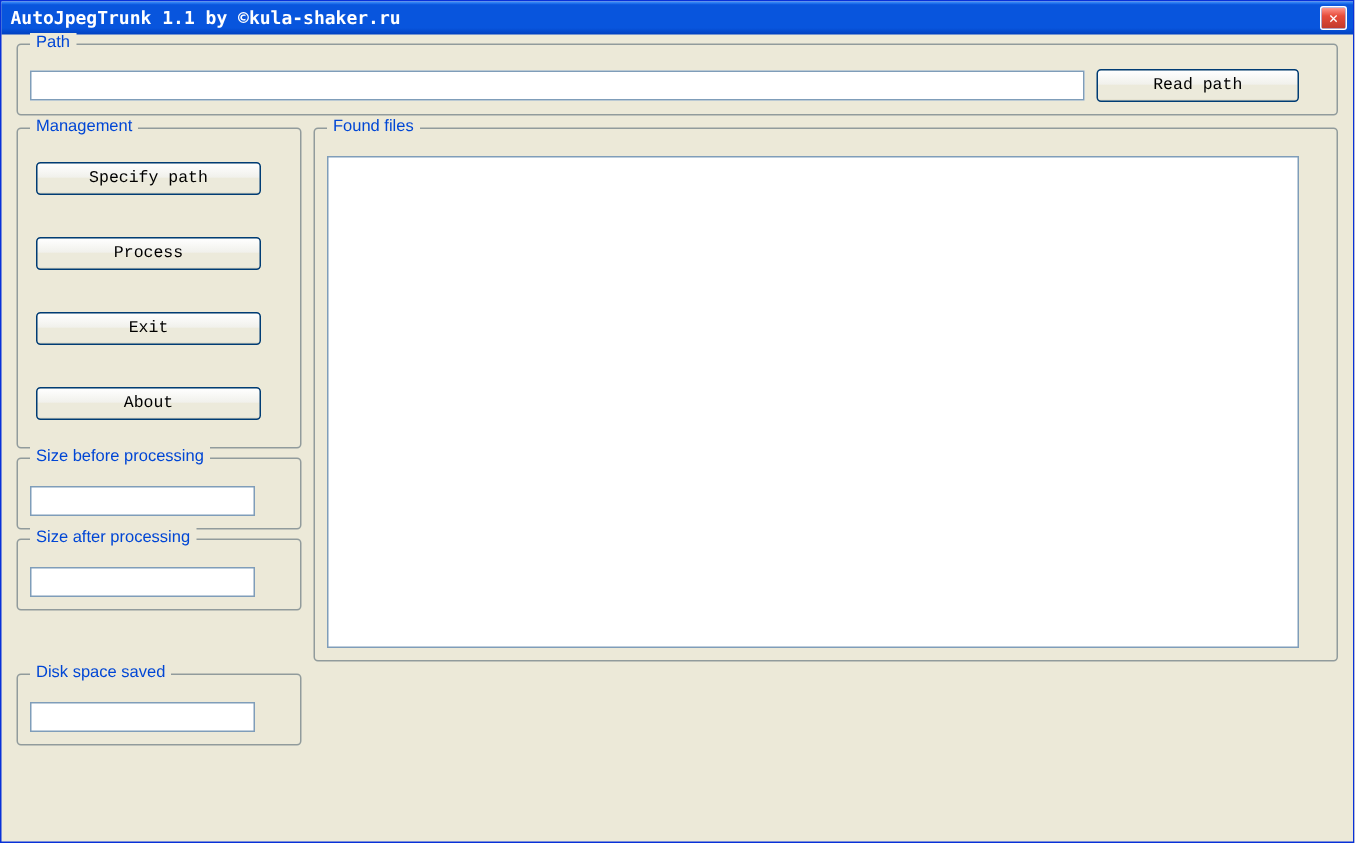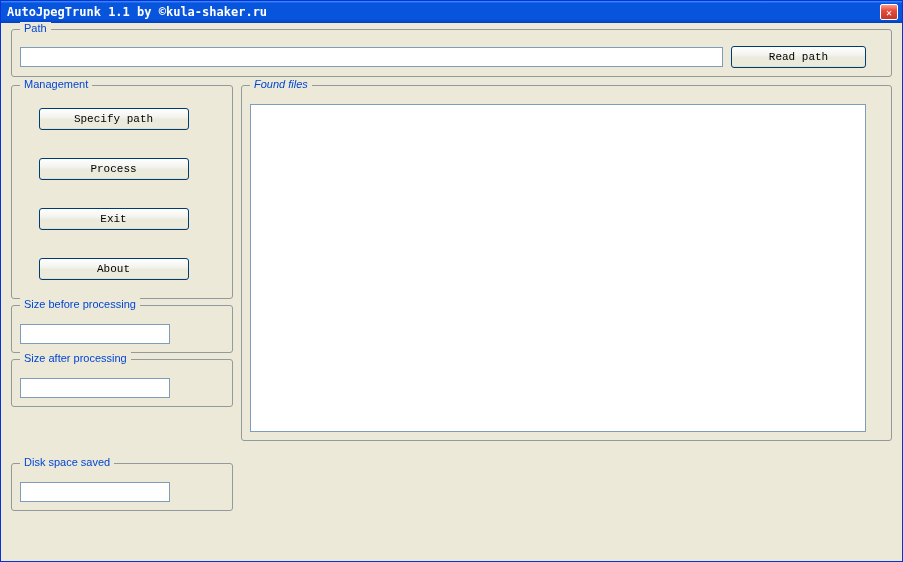--- a/index.html
+++ b/index.html
@@ -64,7 +64,7 @@
   font-size: 11px;
 }
 .row { display: flex; gap: 8px; align-items: stretch; }
-.col-left { width: 222px; display: flex; flex-direction: column; }
+.col-left { width: 190px; display: flex; flex-direction: column; }
 .col-right { flex: 1; display: flex; flex-direction: column; font-style: italic; }
 .path-group .content { display: flex; gap: 8px; align-items: center; padding-top: 4px; }
 input.text, .display-box {

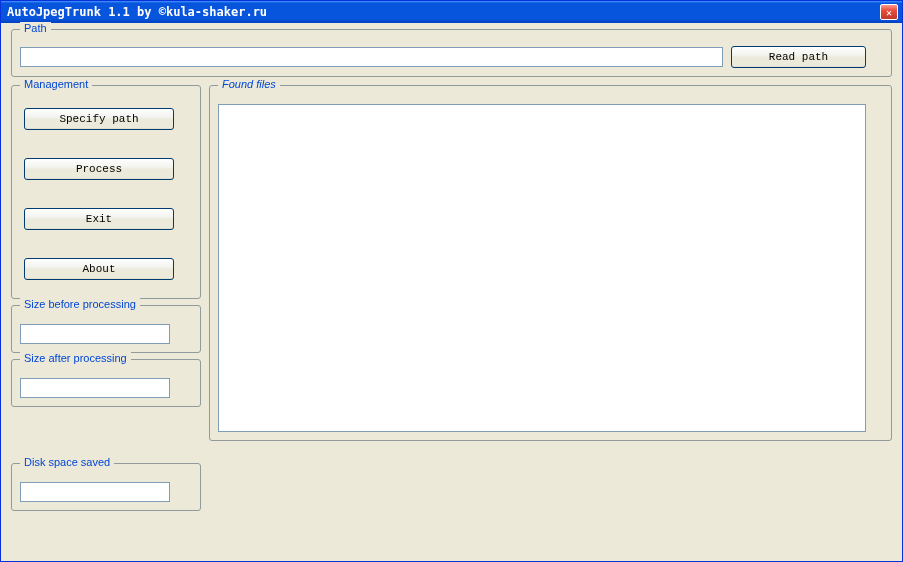--- a/index.html
+++ b/index.html
@@ -65,7 +65,7 @@
 }
 .row { display: flex; gap: 8px; align-items: stretch; }
 .col-left { width: 190px; display: flex; flex-direction: column; }
-.col-right { flex: 1; display: flex; flex-direction: column; font-style: italic; }
+.col-right { flex: 1; display: flex; flex-direction: column; }
 .path-group .content { display: flex; gap: 8px; align-items: center; padding-top: 4px; }
 input.text, .display-box {
   border: 1px solid #7f9db9;

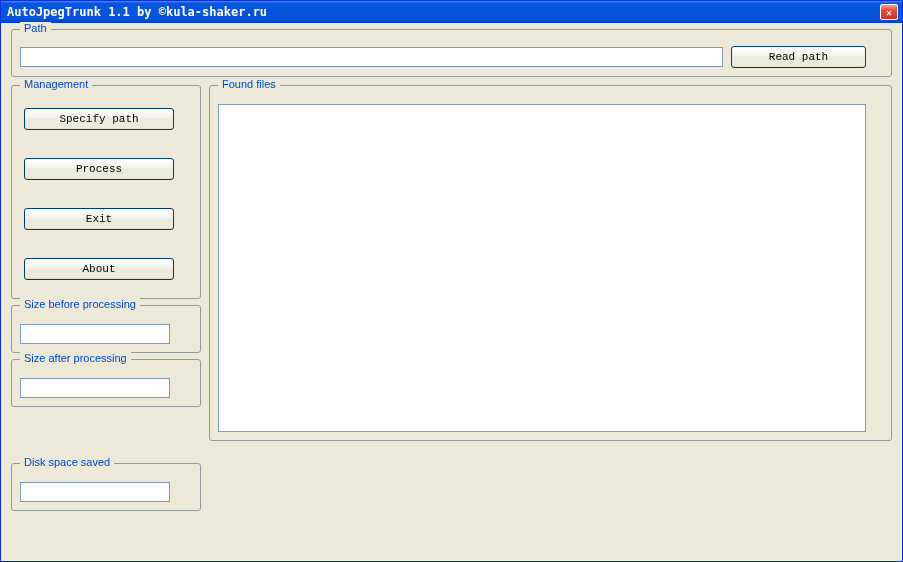--- a/index.html
+++ b/index.html
@@ -163,7 +163,7 @@
       </div>
     </div>
 
-    <div class="row" style="margin-top:16px;">
+    <div class="row" style="margin-top:2px;">
       <div class="col-left">
         <div class="groupbox small-group" style="margin-bottom:0;">
           <span class="legend">Disk space saved</span>

